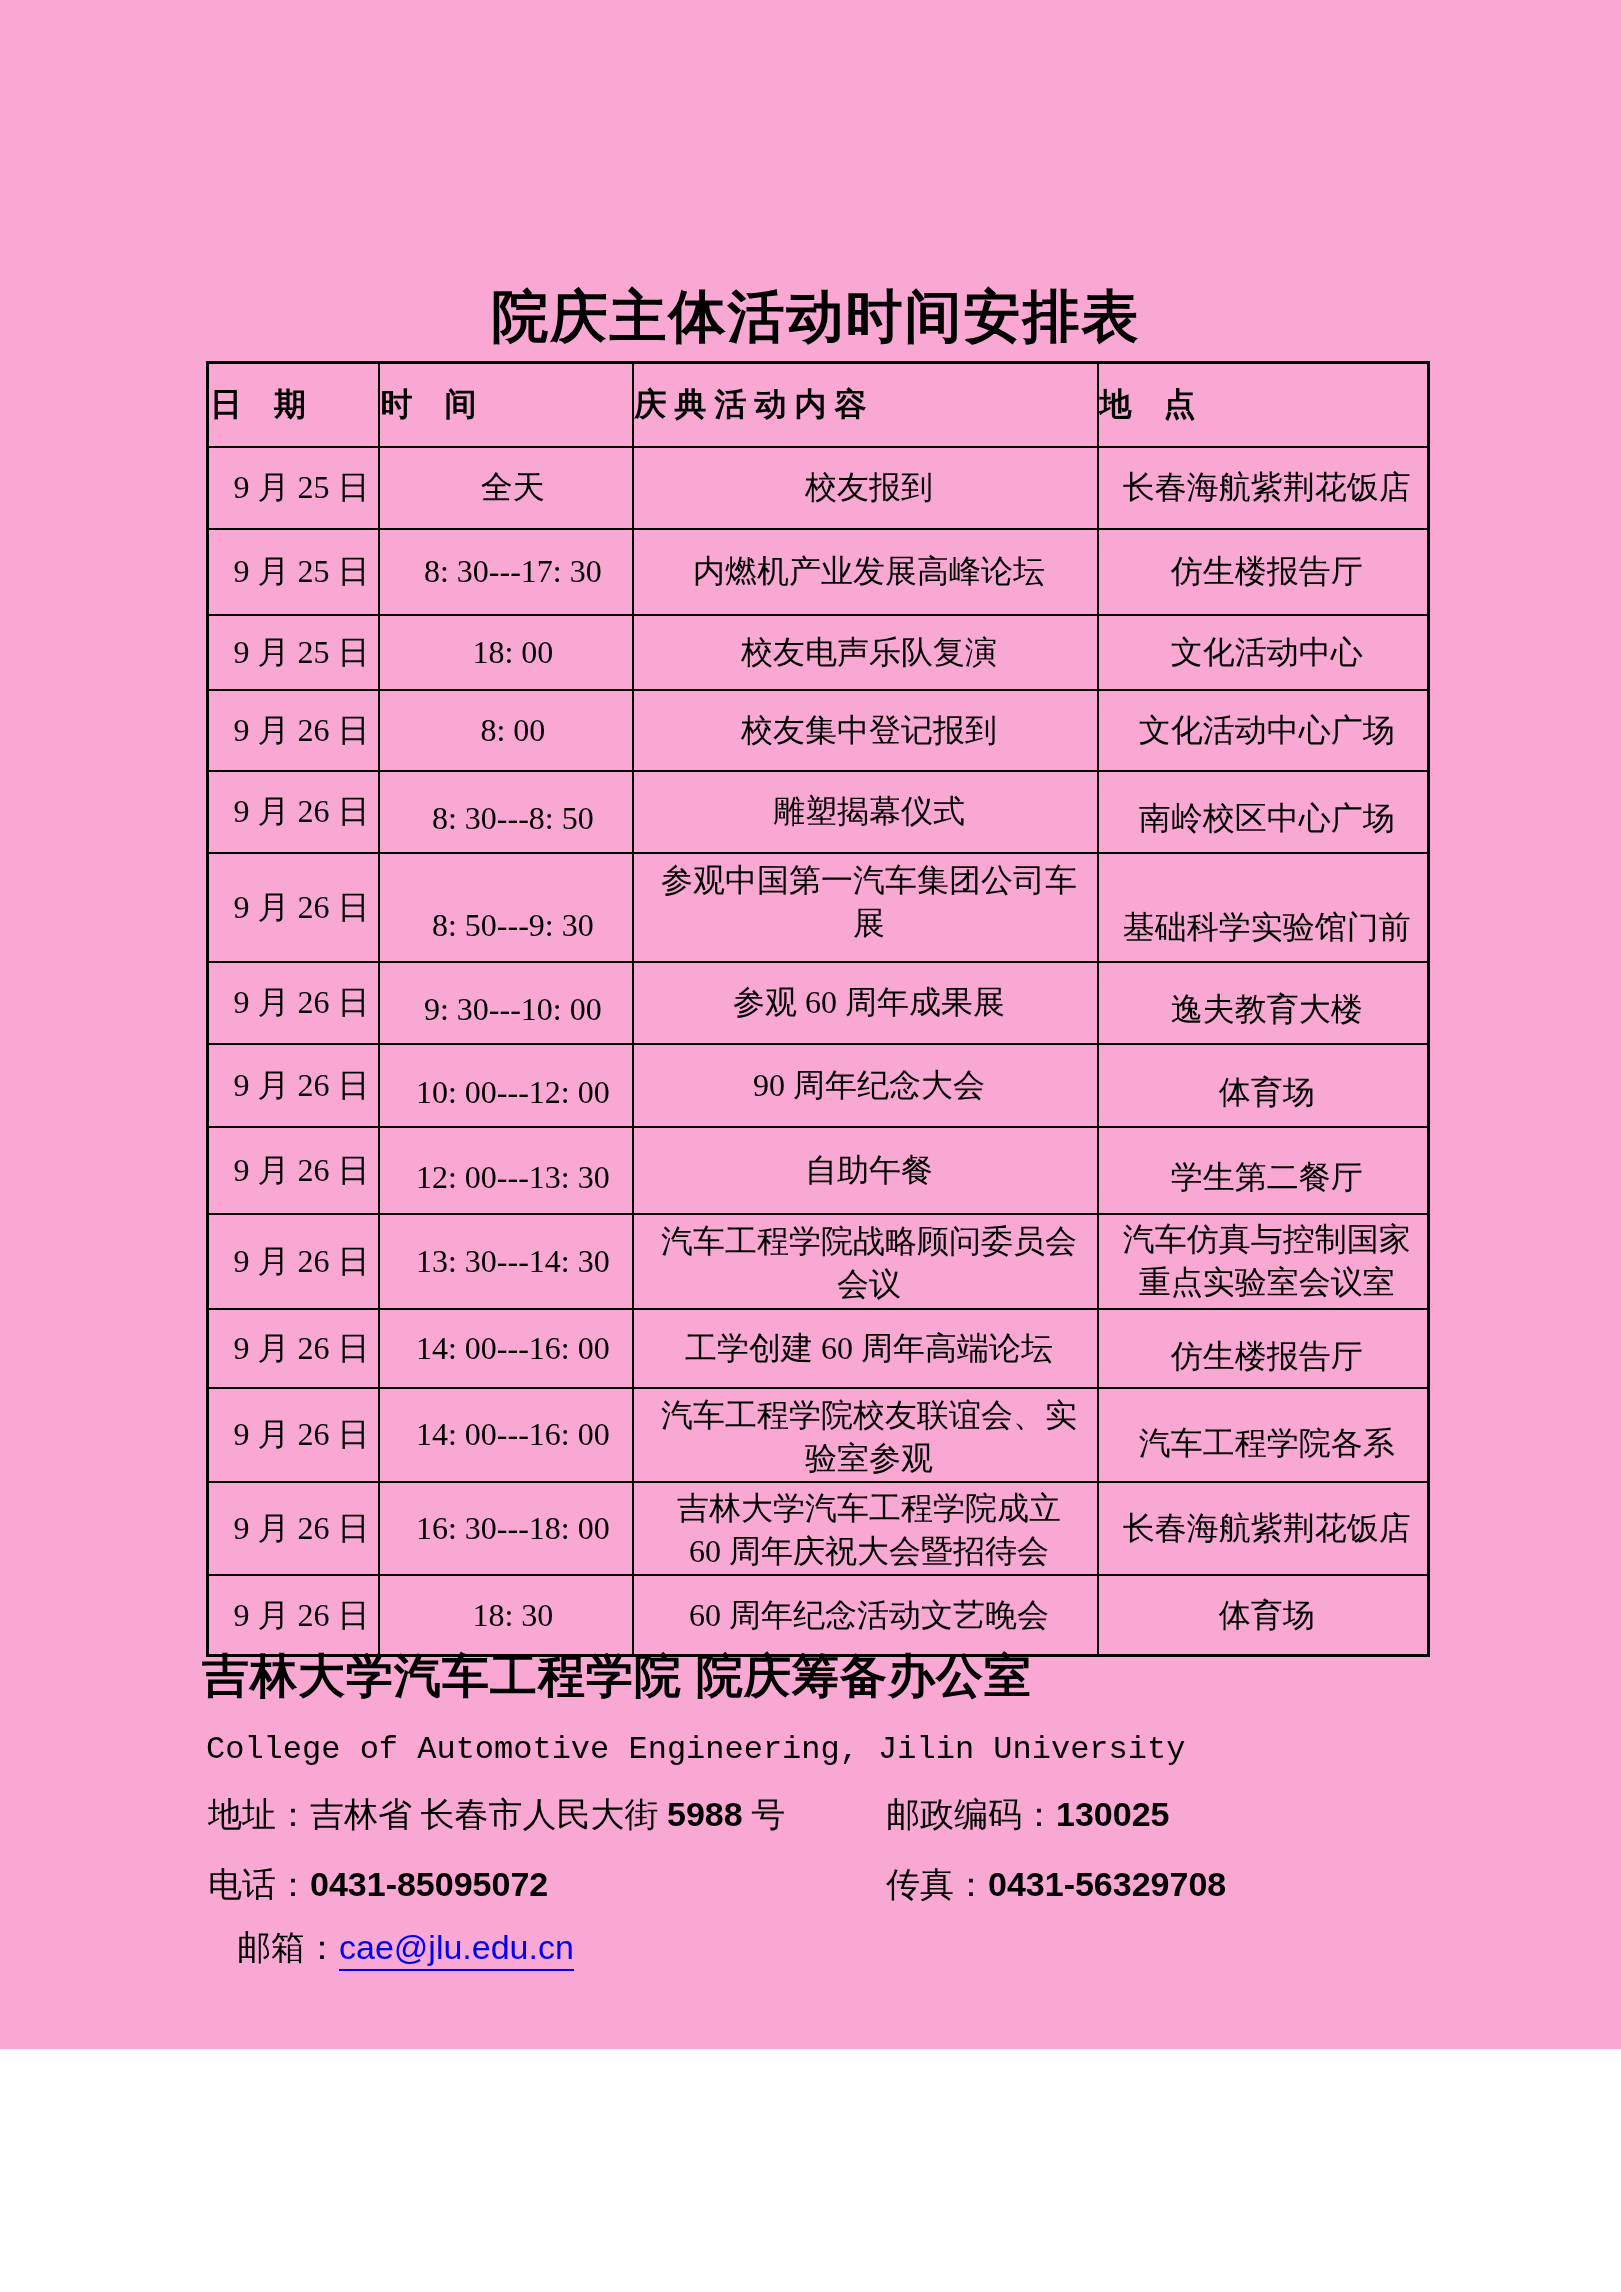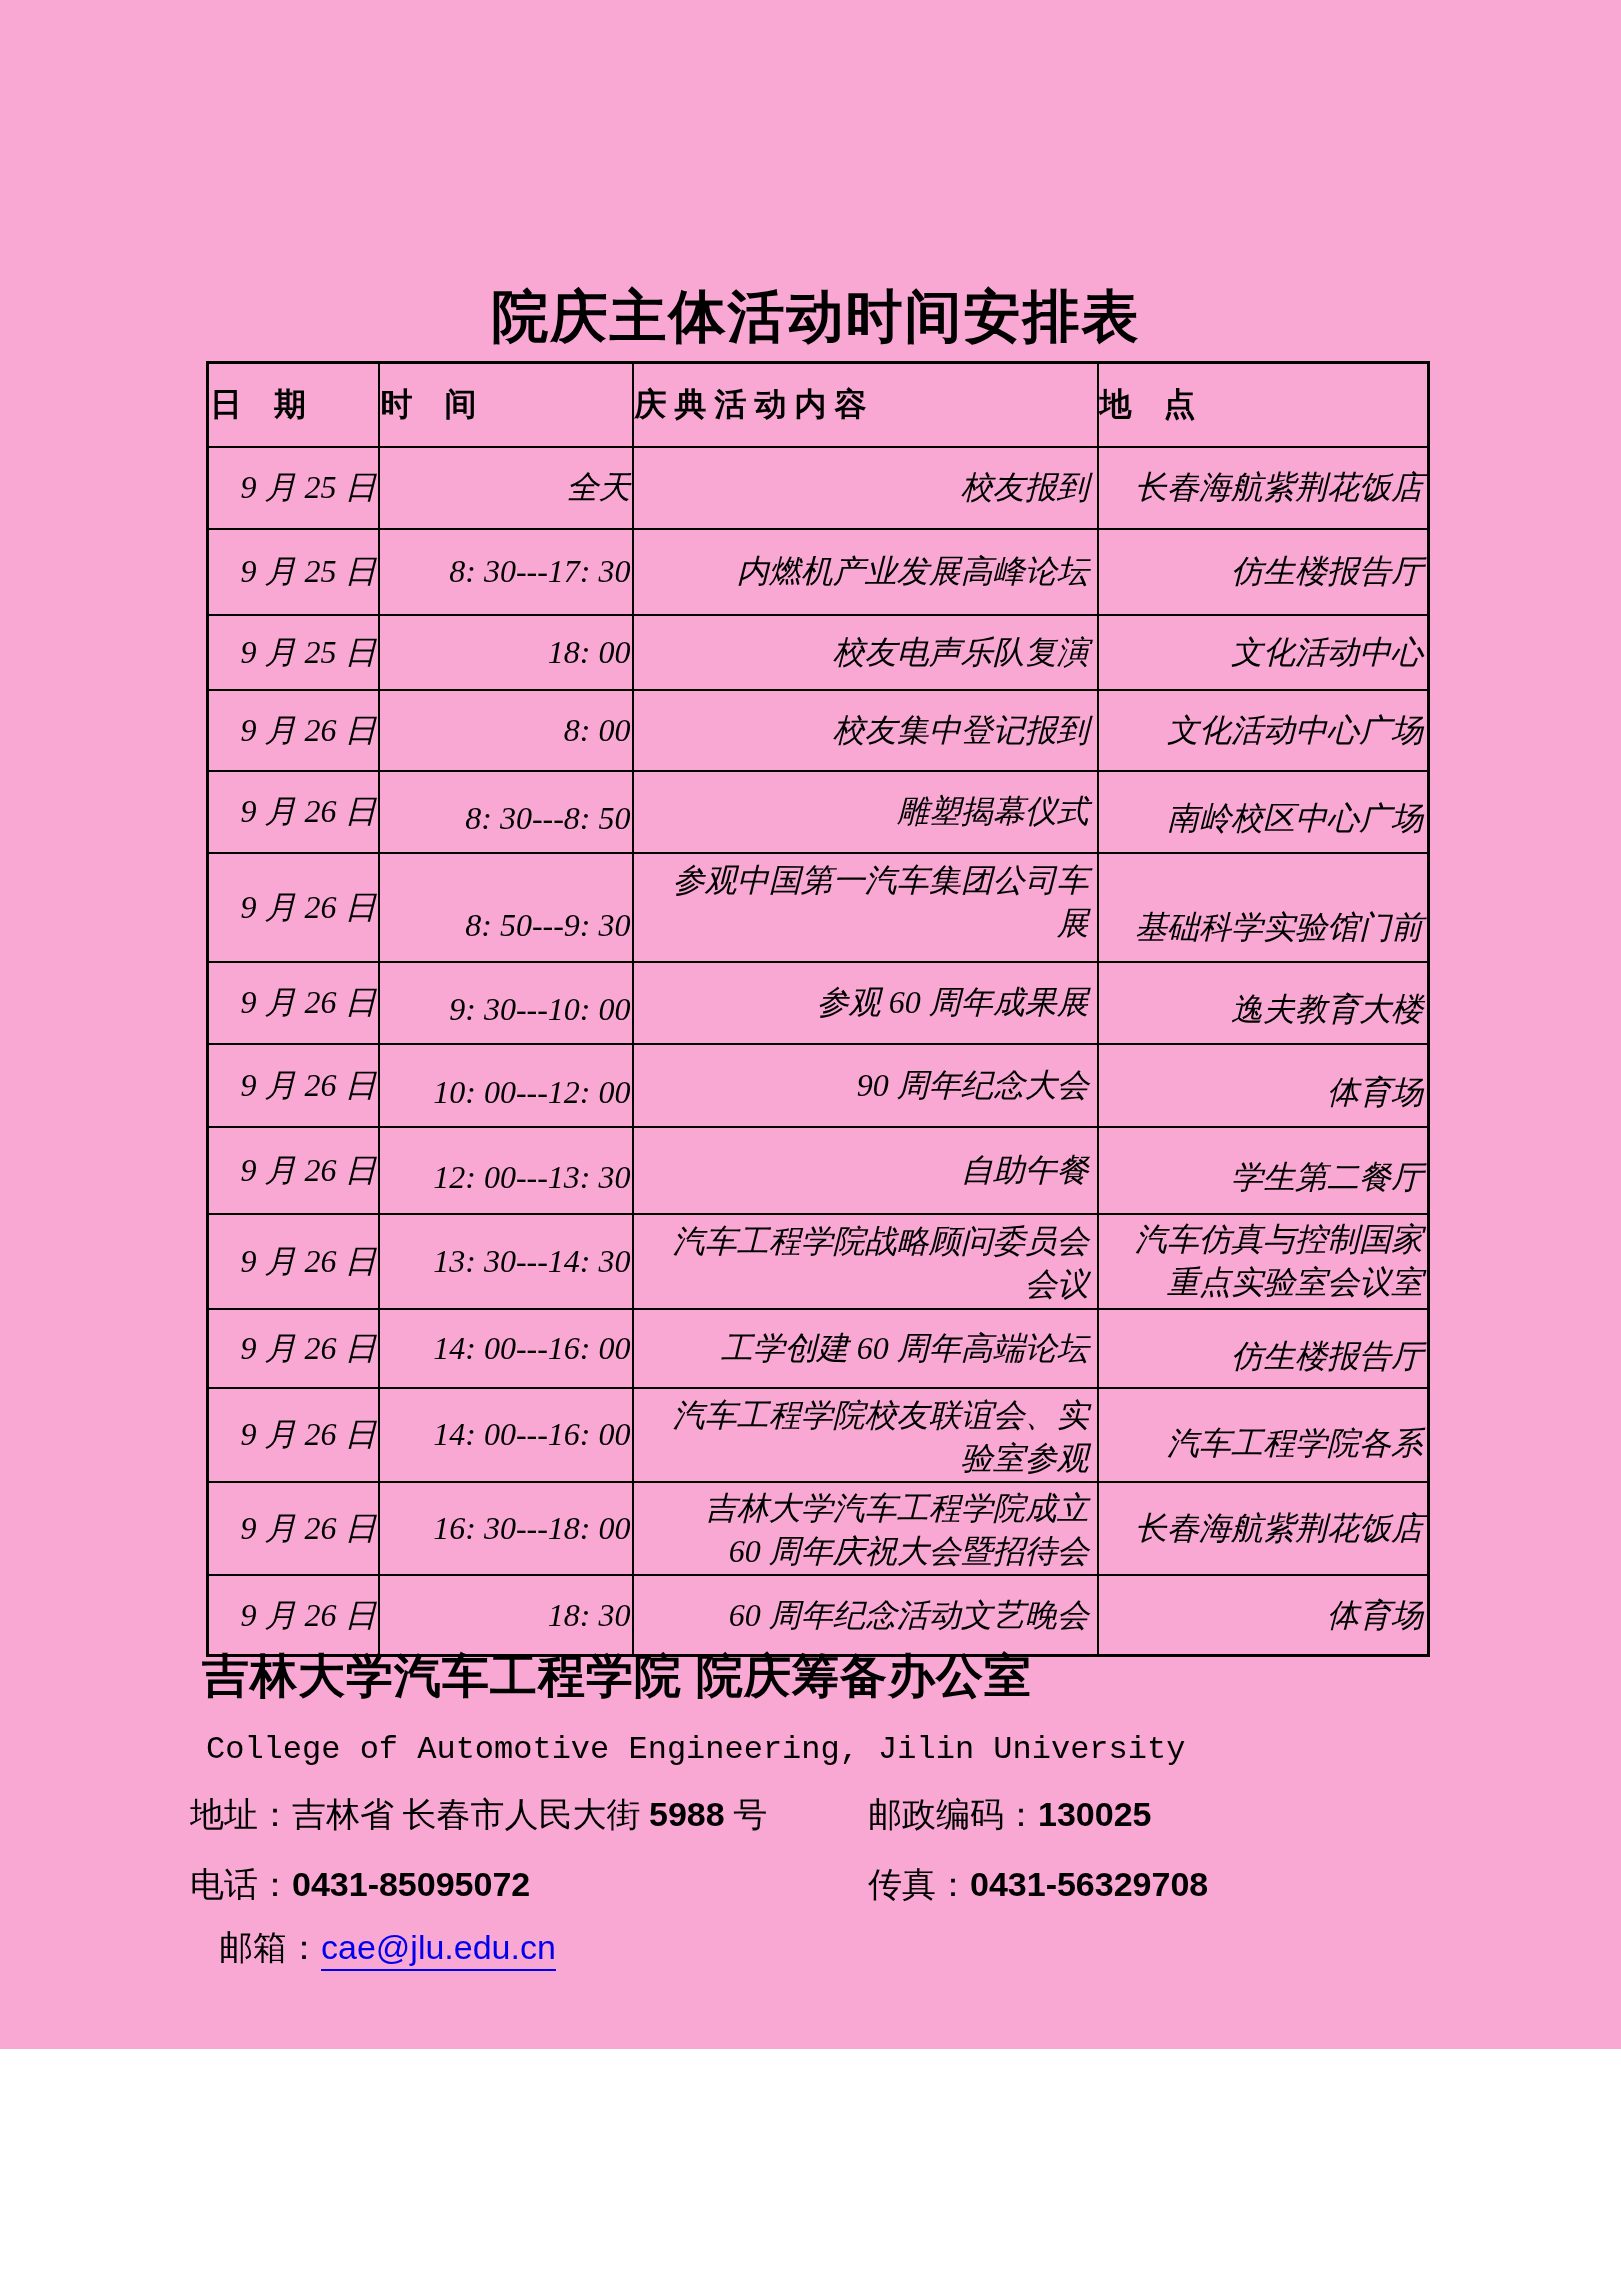--- a/index.html
+++ b/index.html
@@ -56,8 +56,7 @@
     font-size: 32px;
     line-height: 43px;
     white-space: pre-line;
-    text-align: right;
-    font-style: italic;
+    text-align: center;
   }
   thead tr { height: 84px; }
   tbody tr:nth-child(1)  { height: 82px; }

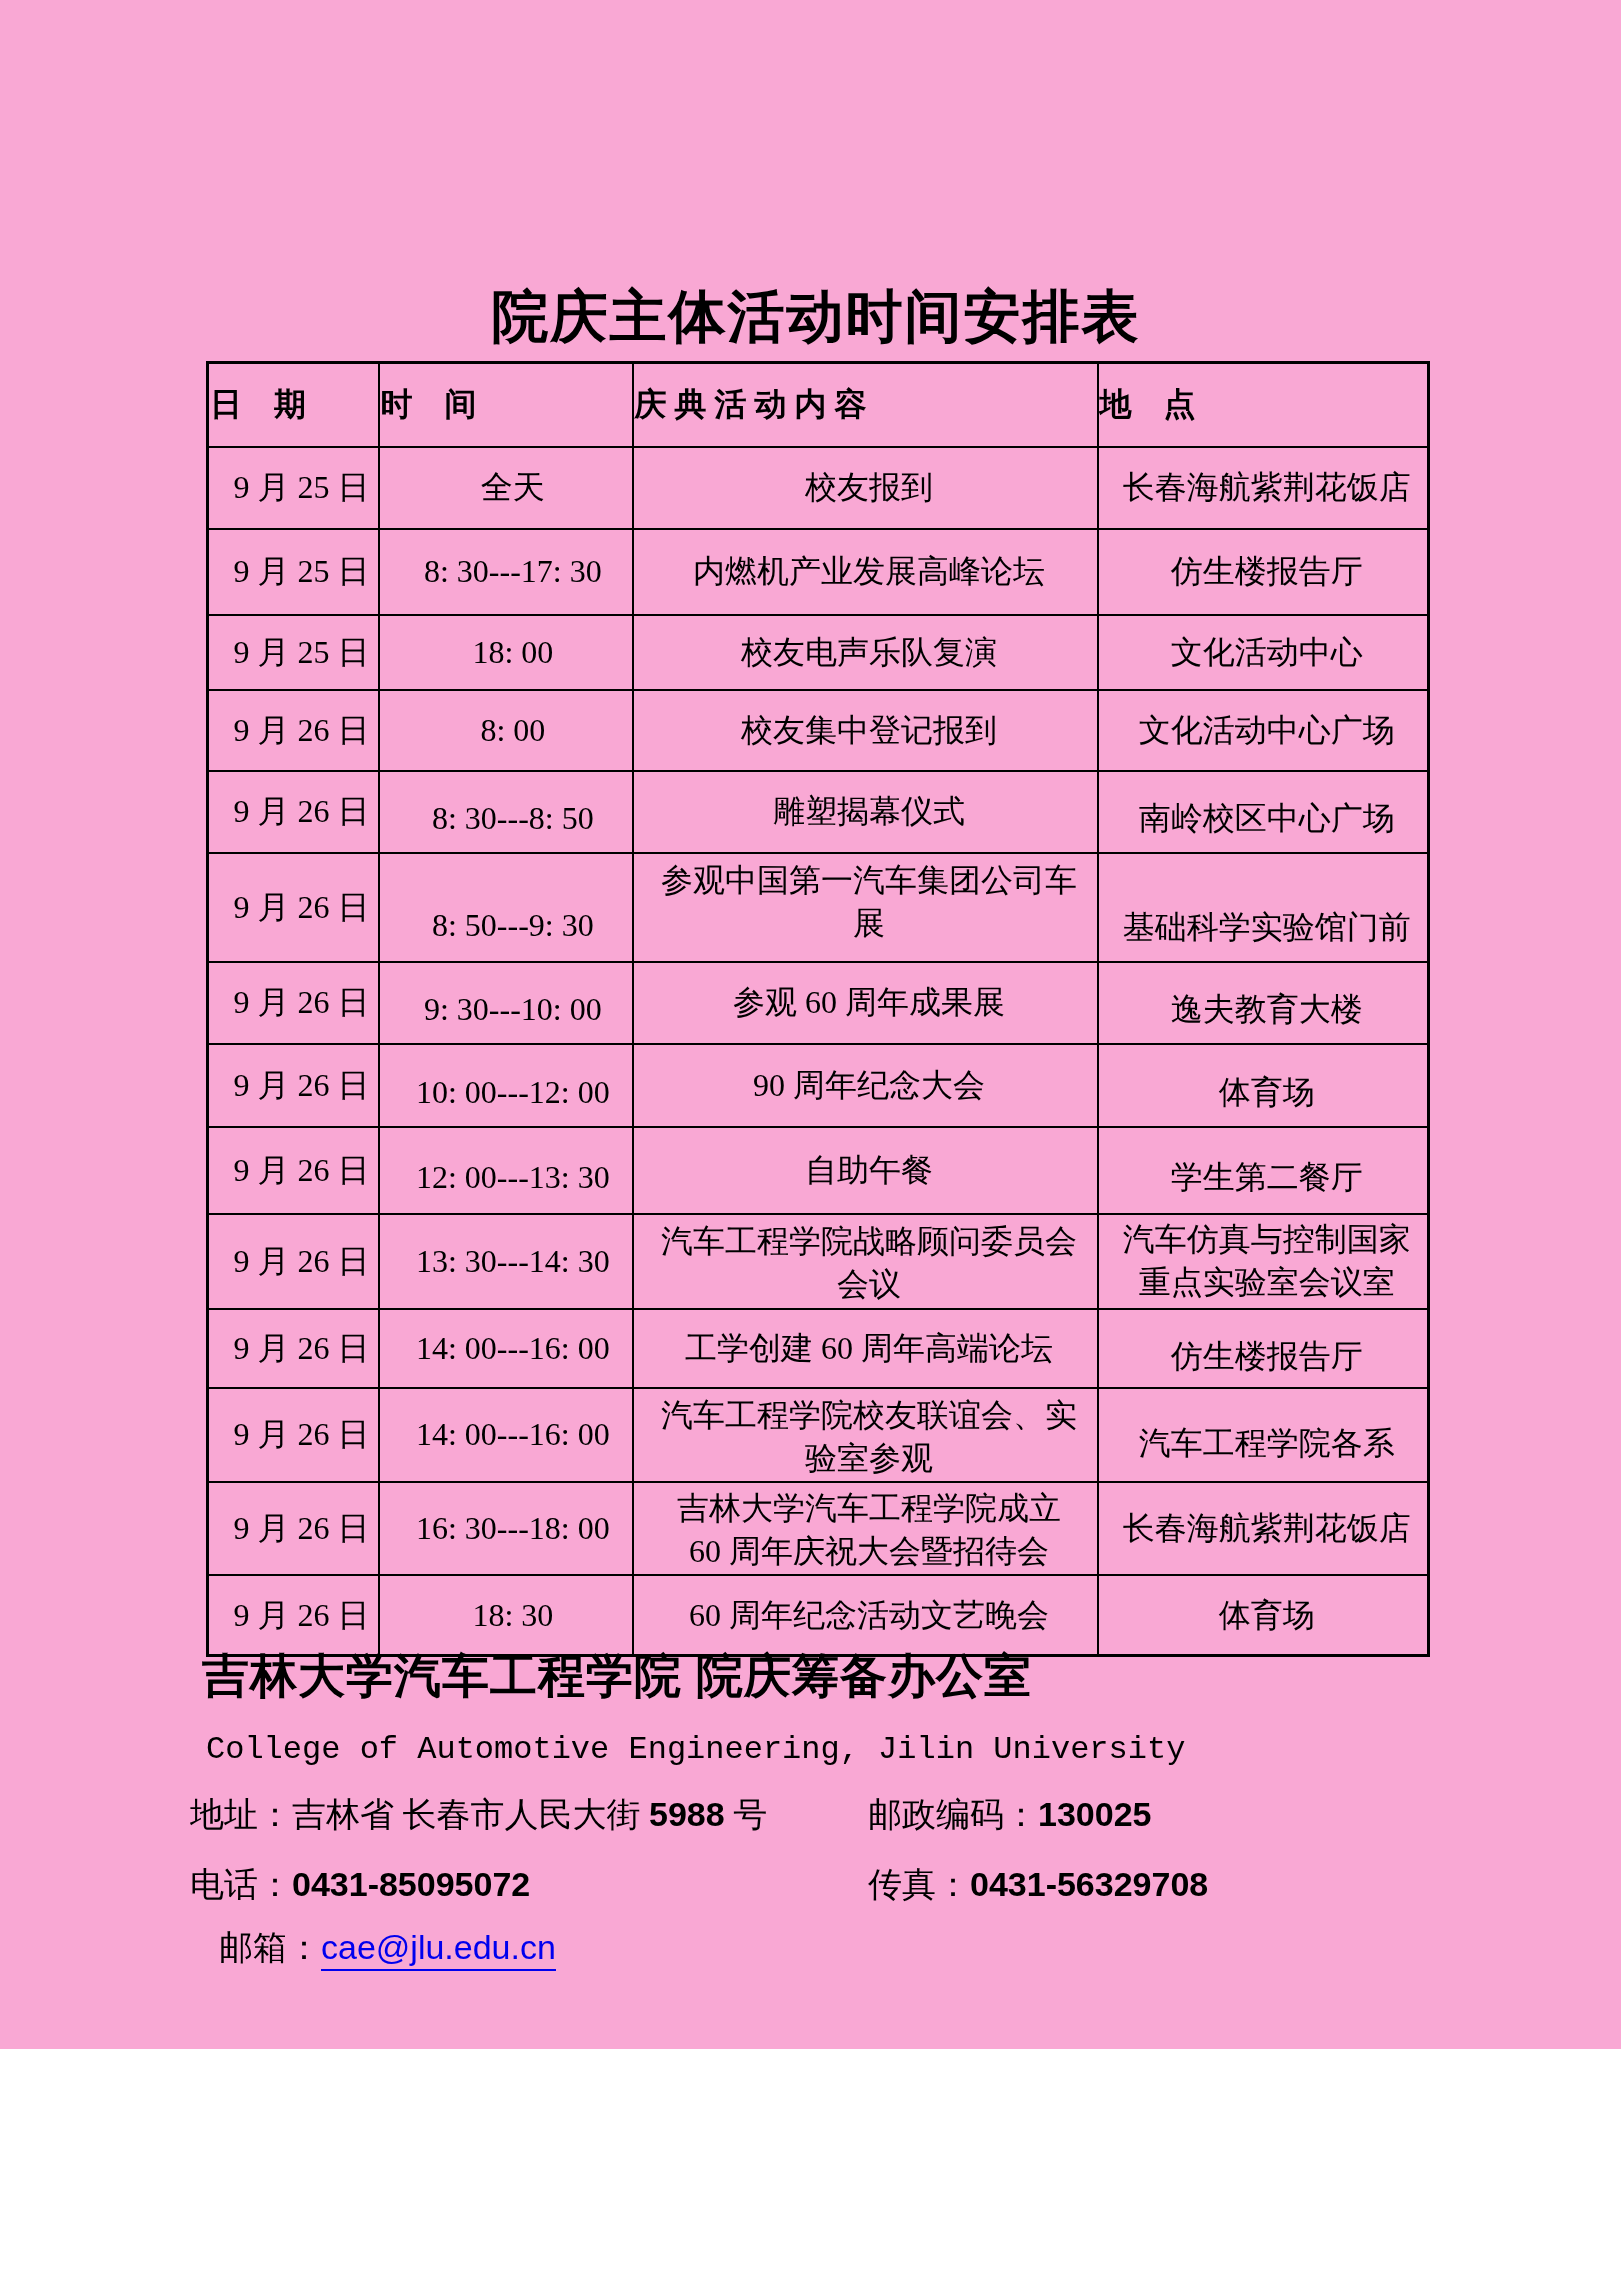--- a/index.html
+++ b/index.html
@@ -119,7 +119,7 @@
   }
   .contact-line {
     position: absolute;
-    left: 190px;
+    left: 208px;
     font-size: 34px;
     line-height: 1.2;
     white-space: nowrap;

